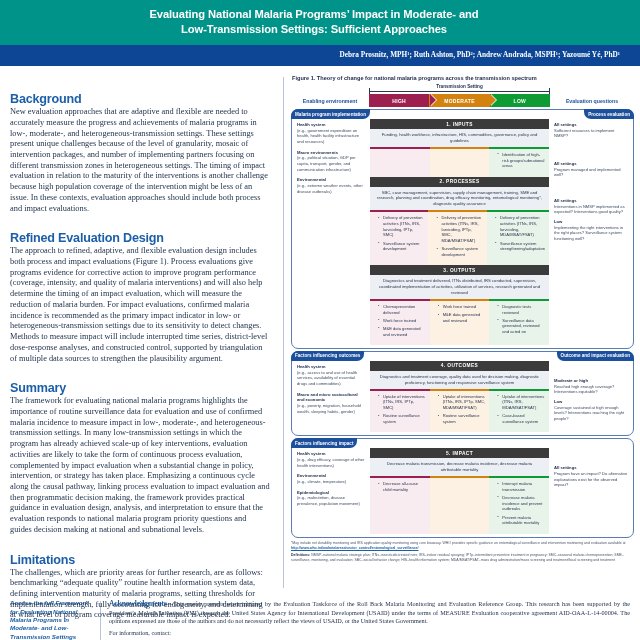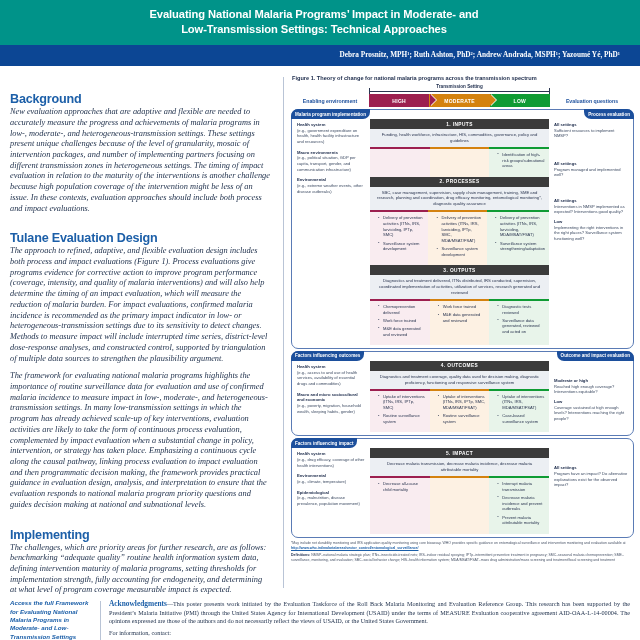--- a/index.html
+++ b/index.html
@@ -183,7 +183,7 @@
 <div id="poster-header">
   <div class="hdr-title-band">
     <div class="t-line">Evaluating National Malaria Programs’ Impact in Moderate- and</div>
-    <div class="t-line">Low-Transmission Settings: Technical Approaches</div>
+    <div class="t-line">Low-Transmission Settings: Sufficient Approaches</div>
   </div>
   <div class="hdr-auth-band">
     <div class="a-line">Debra Prosnitz, MPH¹; Ruth Ashton, PhD²; Andrew Andrada, MSPH¹; Yazoumé Yé, PhD¹</div>

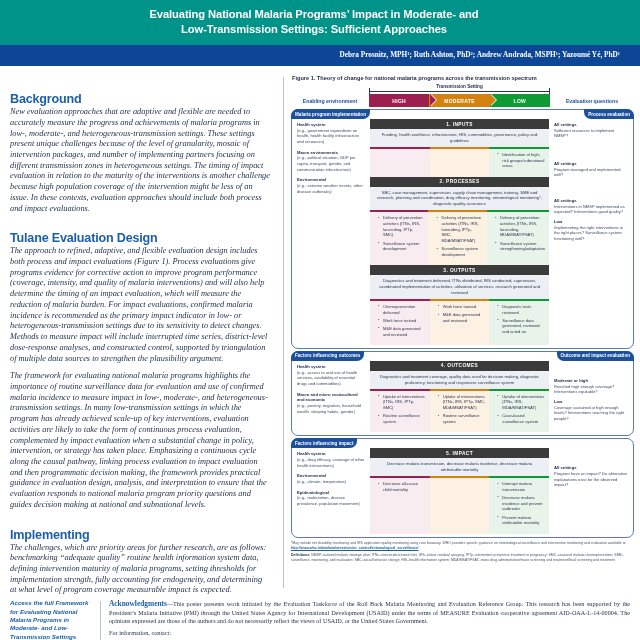--- a/index.html
+++ b/index.html
@@ -43,7 +43,7 @@
   .sec-body {
     font-family:"Liberation Serif", serif;
     font-size:8.35px; line-height:1.285; color:#23344f;
-    text-align:left; margin:0 0 7px 0;font-style:italic;
+    text-align:left; margin:0 0 7px 0;
   }
 
   

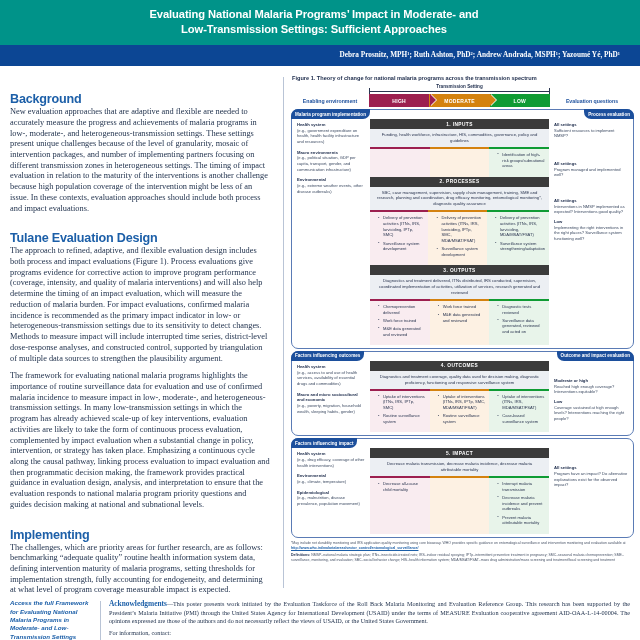--- a/index.html
+++ b/index.html
@@ -199,7 +199,7 @@
       <div class="sec-body">New evaluation approaches that are adaptive and flexible are needed to accurately measure the progress and achievements of malaria programs in low-, moderate-, and heterogeneous-transmission settings. These settings present unique challenges because of the level of granularity, mosaic of intervention packages, and number of implementing partners focusing on different transmission zones in heterogeneous settings. The timing of impact evaluation in relation to the maturity of the interventions is another challenge because high population coverage of the intervention might be less of an issue. In these contexts, evaluation approaches should include both process and impact evaluations.</div>
     </div>
     <div>
-      <div class="sec-head">Tulane Evaluation Design</div>
+      <div class="sec-head">Refined Evaluation Design</div>
       <div class="sec-body">The approach to refined, adaptive, and flexible evaluation design includes both process and impact evaluations (Figure 1). Process evaluations give programs evidence for corrective action to improve program performance (coverage, intensity, and quality of malaria interventions) and will also help determine the timing of an impact evaluation, which will measure the reduction of malaria burden. For impact evaluations, confirmed malaria incidence is recommended as the primary impact indicator in low- or heterogeneous-transmission settings due to its sensitivity to detect changes. Methods to measure impact will include interrupted time series, district-level dose-response analyses, and constructed control, supported by triangulation of multiple data sources to strengthen the plausibility argument.</div>
     </div>
     <div>

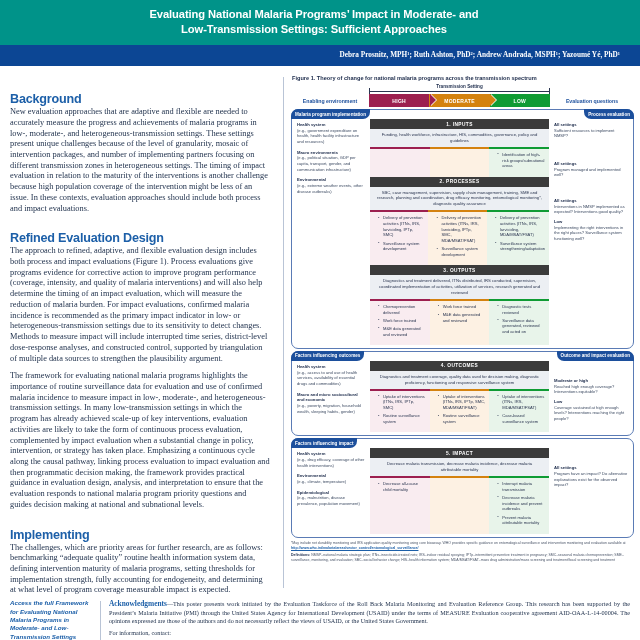--- a/index.html
+++ b/index.html
@@ -203,6 +203,7 @@
       <div class="sec-body">The approach to refined, adaptive, and flexible evaluation design includes both process and impact evaluations (Figure 1). Process evaluations give programs evidence for corrective action to improve program performance (coverage, intensity, and quality of malaria interventions) and will also help determine the timing of an impact evaluation, which will measure the reduction of malaria burden. For impact evaluations, confirmed malaria incidence is recommended as the primary impact indicator in low- or heterogeneous-transmission settings due to its sensitivity to detect changes. Methods to measure impact will include interrupted time series, district-level dose-response analyses, and constructed control, supported by triangulation of multiple data sources to strengthen the plausibility argument.</div>
     </div>
     <div>
+      <div class="sec-head">Summary</div>
       <div class="sec-body">The framework for evaluating national malaria programs highlights the importance of routine surveillance data for evaluation and use of confirmed malaria incidence to measure impact in low-, moderate-, and heterogeneous-transmission settings. In many low-transmission settings in which the program has already achieved scale-up of key interventions, evaluation activities are likely to take the form of continuous process evaluation, complemented by impact evaluation when a substantial change in policy, intervention, or strategy has taken place. Emphasizing a continuous cycle along the causal pathway, linking process evaluation to impact evaluation and then programmatic decision making, the framework provides practical guidance in evaluation design, analysis, and interpretation to ensure that the evaluation responds to national malaria program priority questions and guides decision making at national and subnational levels.</div>
     </div>
     <div>

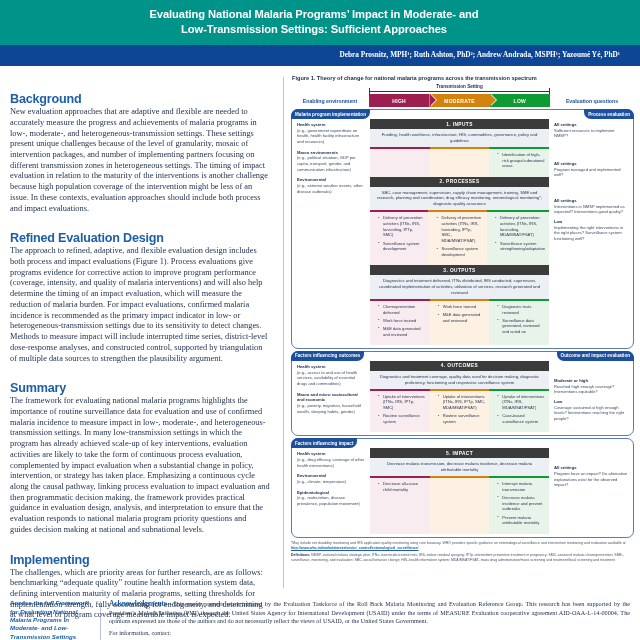--- a/index.html
+++ b/index.html
@@ -207,7 +207,7 @@
       <div class="sec-body">The framework for evaluating national malaria programs highlights the importance of routine surveillance data for evaluation and use of confirmed malaria incidence to measure impact in low-, moderate-, and heterogeneous-transmission settings. In many low-transmission settings in which the program has already achieved scale-up of key interventions, evaluation activities are likely to take the form of continuous process evaluation, complemented by impact evaluation when a substantial change in policy, intervention, or strategy has taken place. Emphasizing a continuous cycle along the causal pathway, linking process evaluation to impact evaluation and then programmatic decision making, the framework provides practical guidance in evaluation design, analysis, and interpretation to ensure that the evaluation responds to national malaria program priority questions and guides decision making at national and subnational levels.</div>
     </div>
     <div>
-      <div class="sec-head">Implementing</div>
+      <div class="sec-head">Limitations</div>
       <div class="sec-body">The challenges, which are priority areas for further research, are as follows: benchmarking “adequate quality” routine health information system data, defining intervention maturity of malaria programs, setting thresholds for implementation strength, fully accounting for endogeneity, and determining at what level of program coverage measurable impact is expected.</div>
     </div>
   </div>

